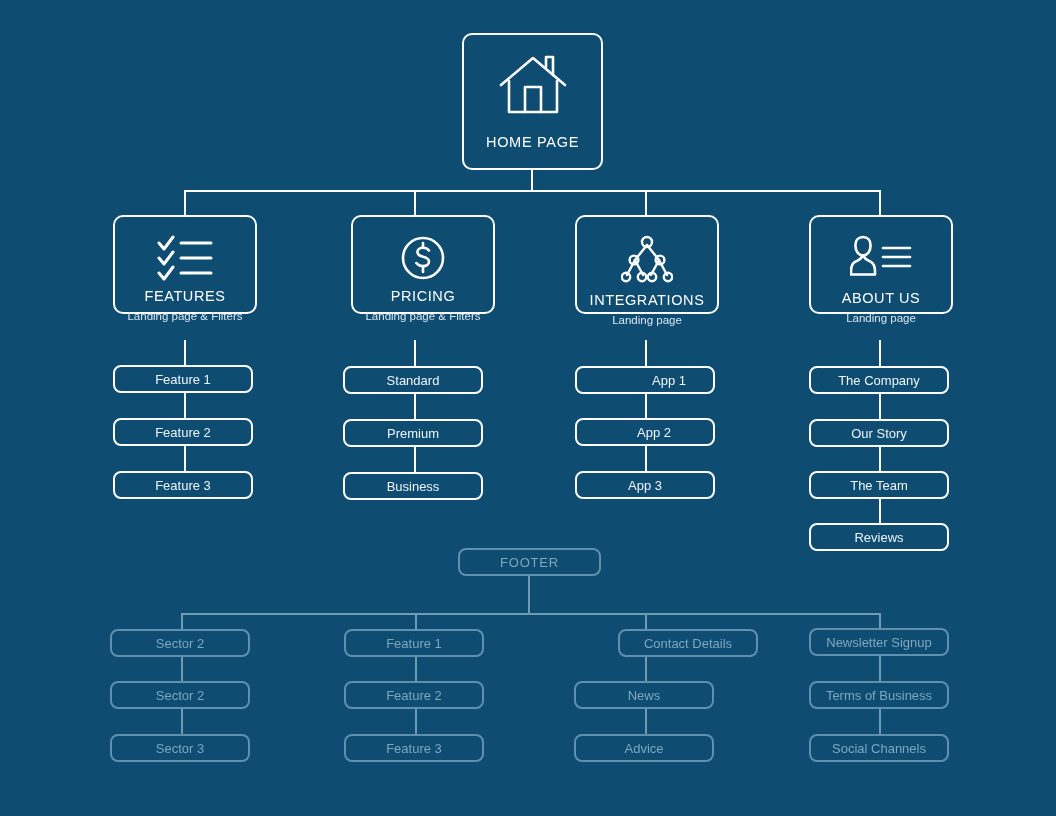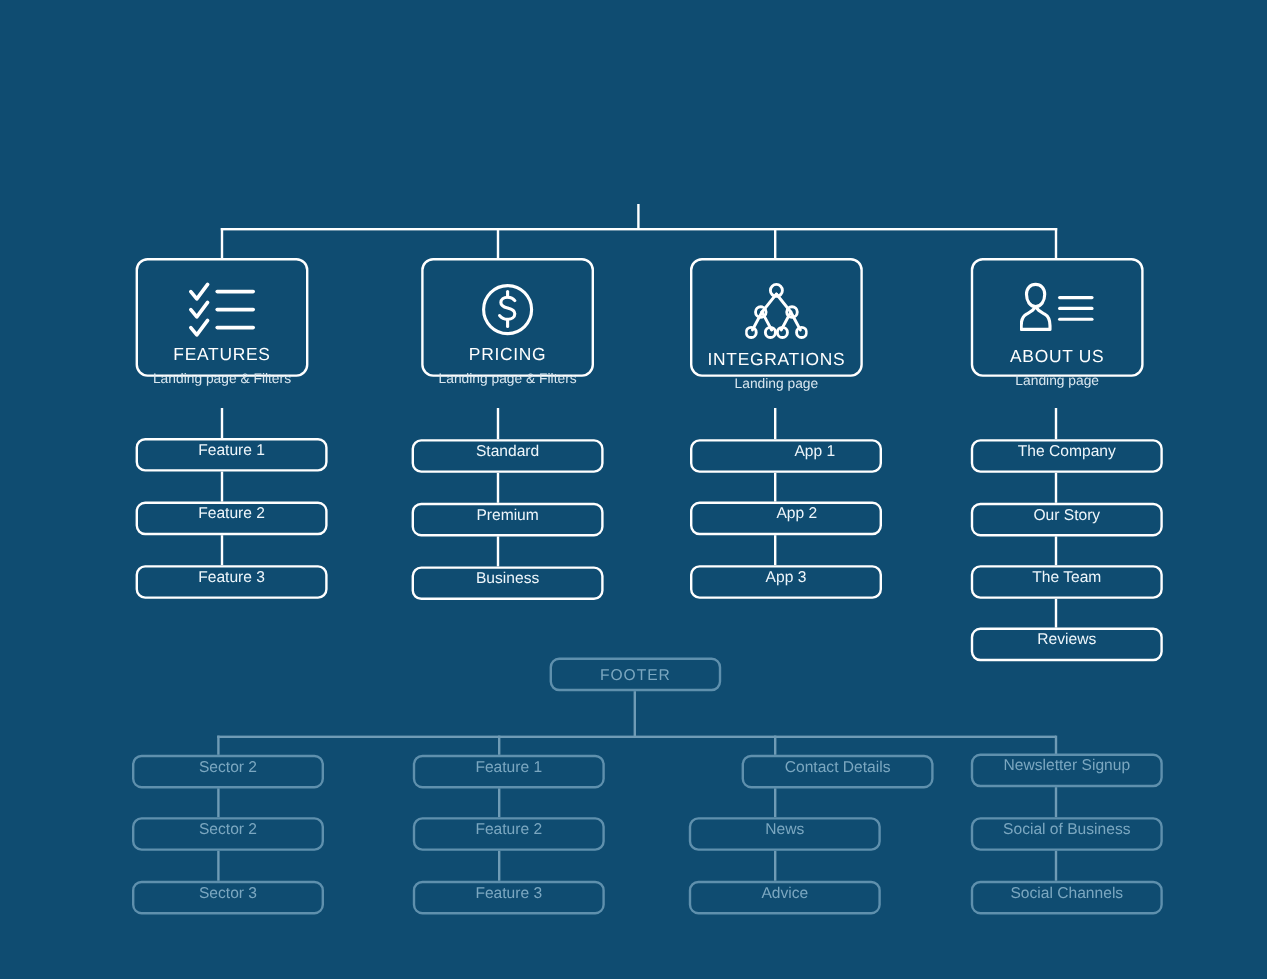--- a/index.html
+++ b/index.html
@@ -113,6 +113,19 @@
 
 <div id="canvas">
 
+  <div class="home-box">
+    <span class="home-icon">
+      <svg width="70" height="64" viewBox="0 0 70 64">
+        <g fill="none" stroke="#ffffff" stroke-width="2.6" stroke-linecap="round" stroke-linejoin="round">
+          <polyline points="3,31 35,4 67,31"></polyline>
+          <polyline points="11,27 11,58 59,58 59,27"></polyline>
+          <polyline points="27,58 27,33 43,33 43,58"></polyline>
+          <polyline points="48,13 48,3 55,3 55,21"></polyline>
+        </g>
+      </svg>
+    </span>
+    <span class="home-label">HOME PAGE</span>
+  </div>
 
   <div class="conn" style="left:531px; top:170px; width:2px; height:21px;"></div>
   <div class="conn" style="left:184px; top:190px; width:697px; height:2px;"></div>

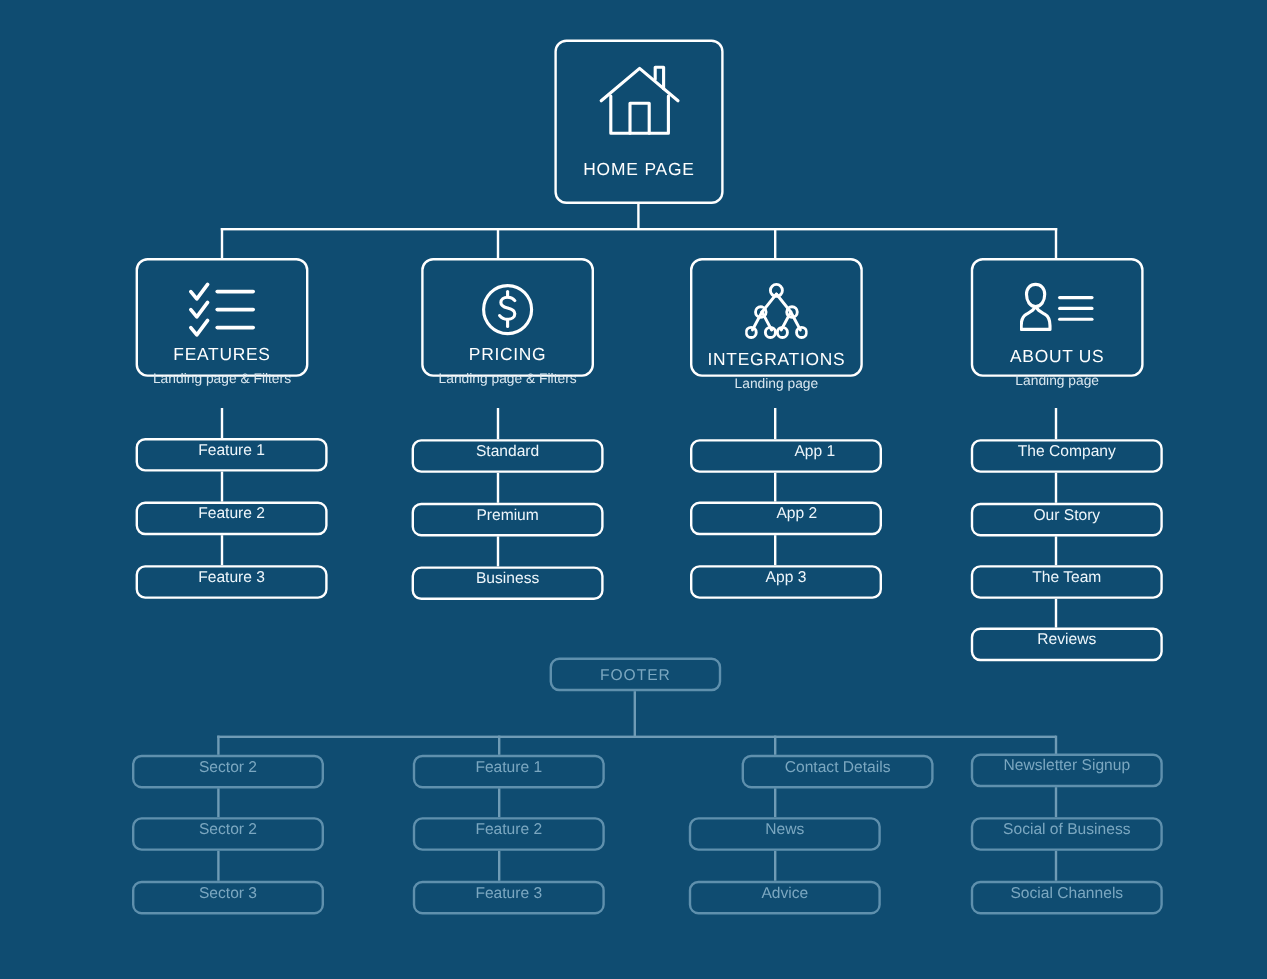--- a/index.html
+++ b/index.html
@@ -78,11 +78,12 @@
   
   .pill {
     position: absolute;
-    width: 160px; height: 28px;
+    width: 140px; height: 28px;
     border: 2px solid #ffffff;
     border-radius: 8px;
     box-sizing: border-box;
     display: flex;
+    align-items: center;
     justify-content: center;
     color: #eef6fb;
     font-size: 13px;

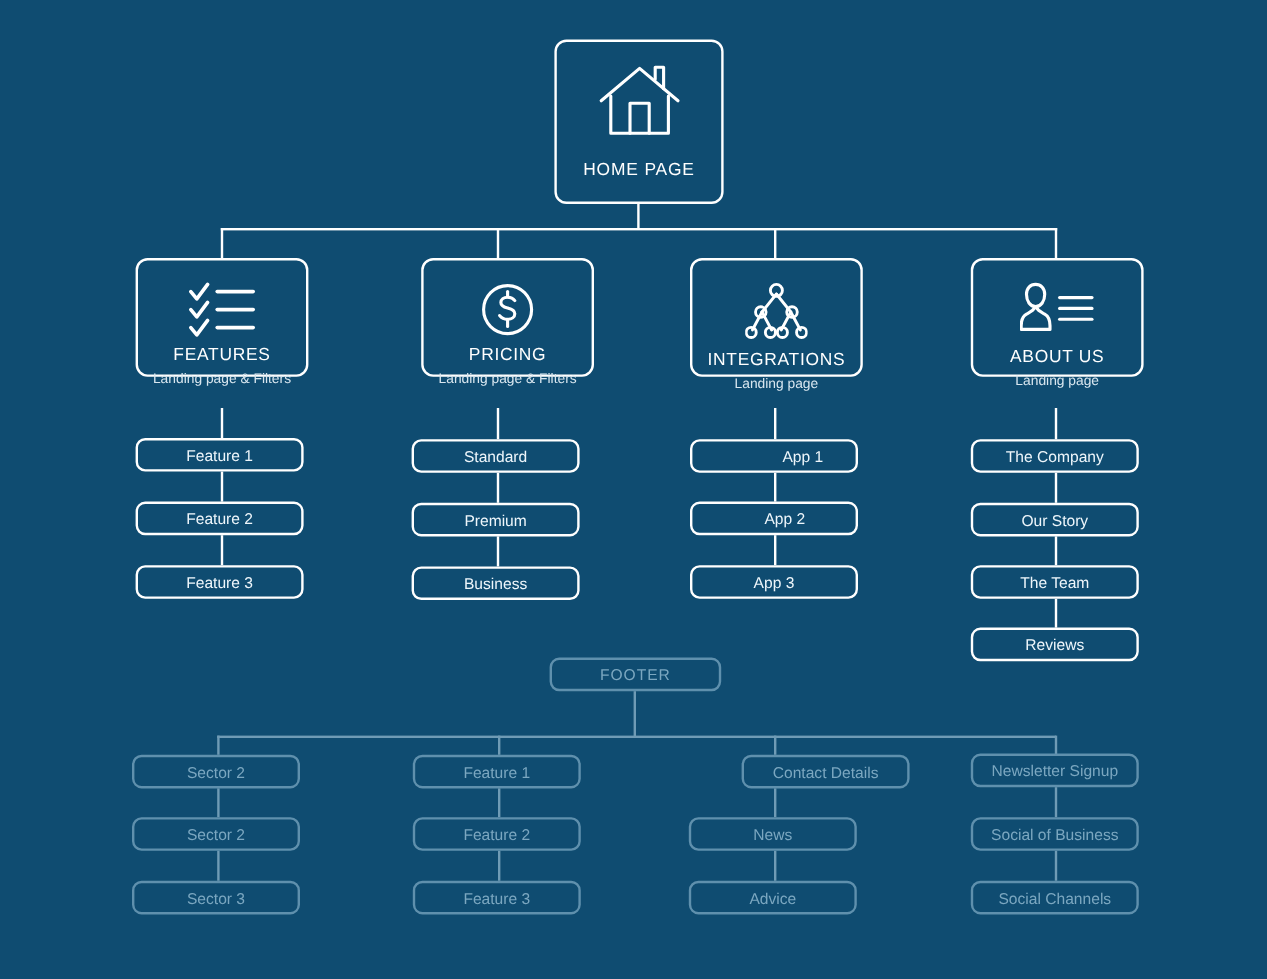--- a/index.html
+++ b/index.html
@@ -315,7 +315,7 @@
   </div>
   <div class="conn dim" style="left:879px; top:656px; width:2px; height:25px;"></div>
   <div class="pill dim" style="left:809px; top:681px;">
-    <span>Social of Business</span>
+    <span>Terms of Business</span>
   </div>
   <div class="conn dim" style="left:879px; top:709px; width:2px; height:25px;"></div>
   <div class="pill dim" style="left:809px; top:734px;">

